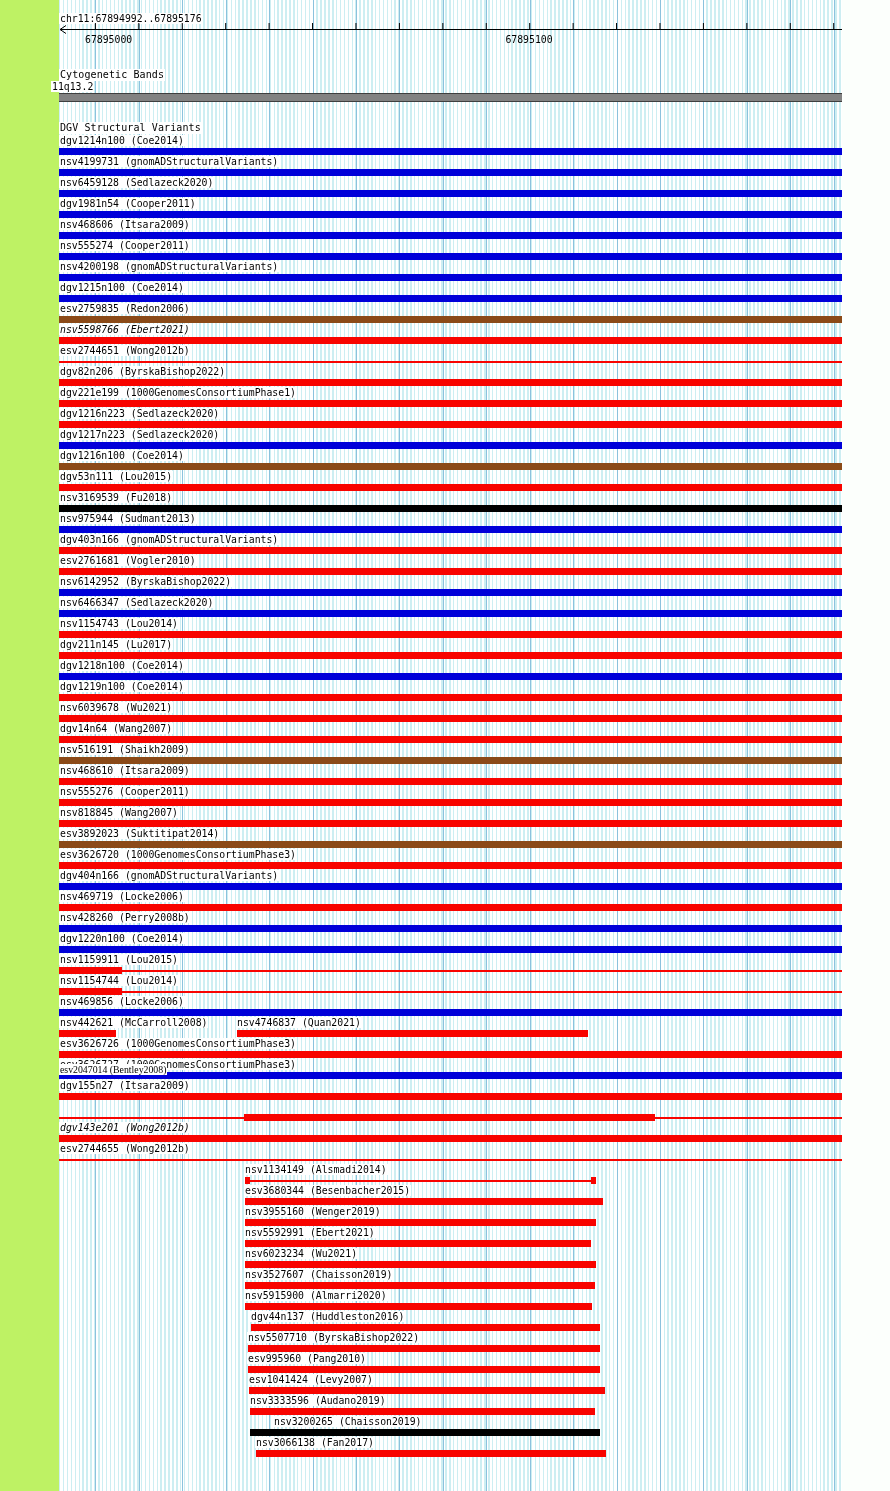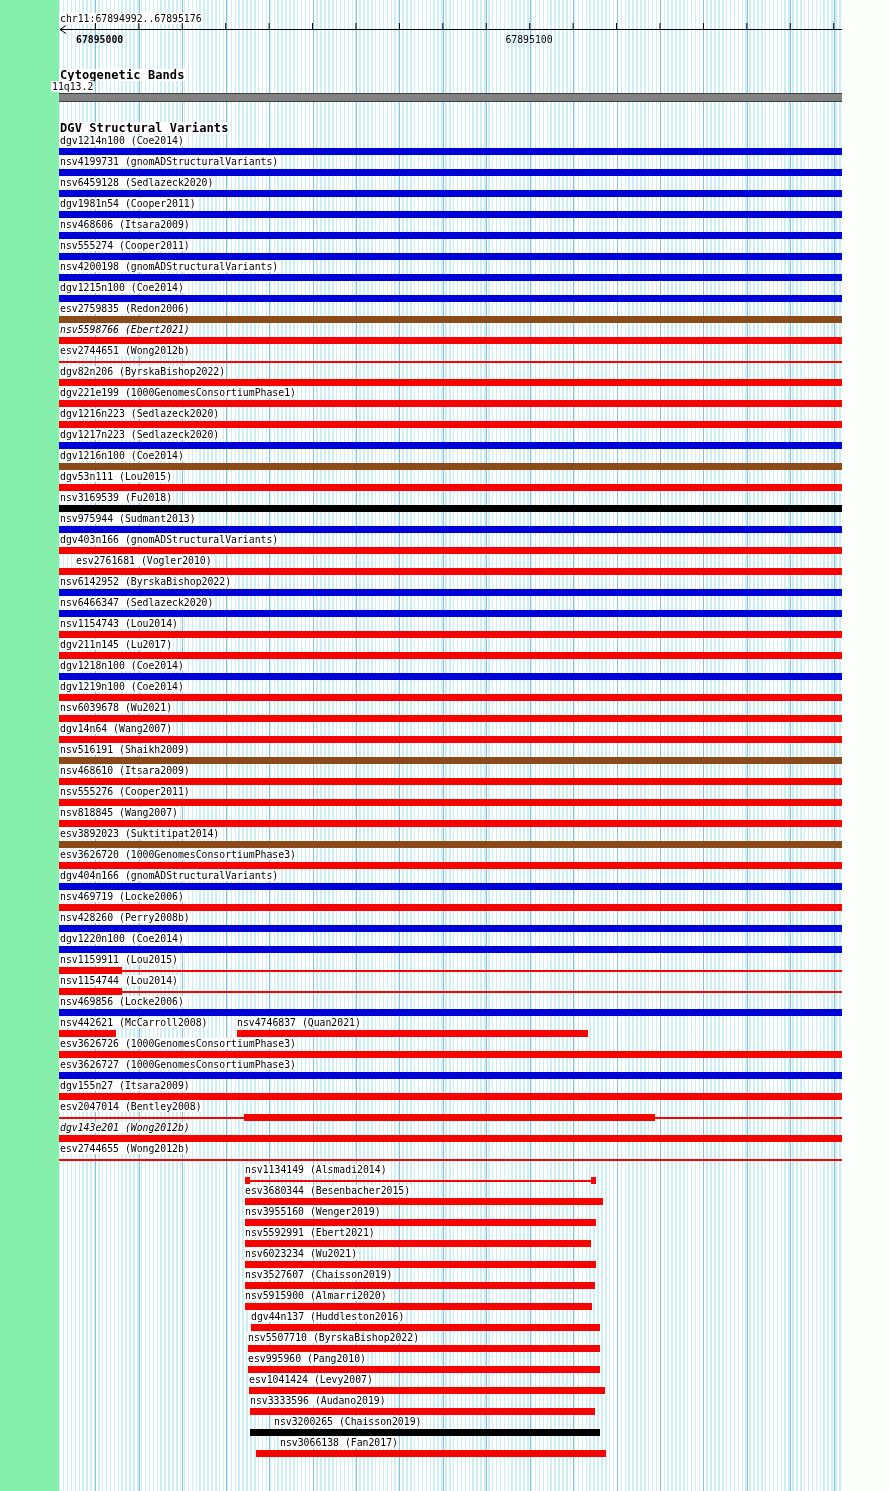--- a/index.html
+++ b/index.html
@@ -7,7 +7,7 @@
   #screen{
     position:relative;
     width:842px;height:1491px;
-    background:#86efac;
+    background:#bef264;
     font-family:"DejaVu Sans Mono", monospace;
     overflow:hidden;
   }

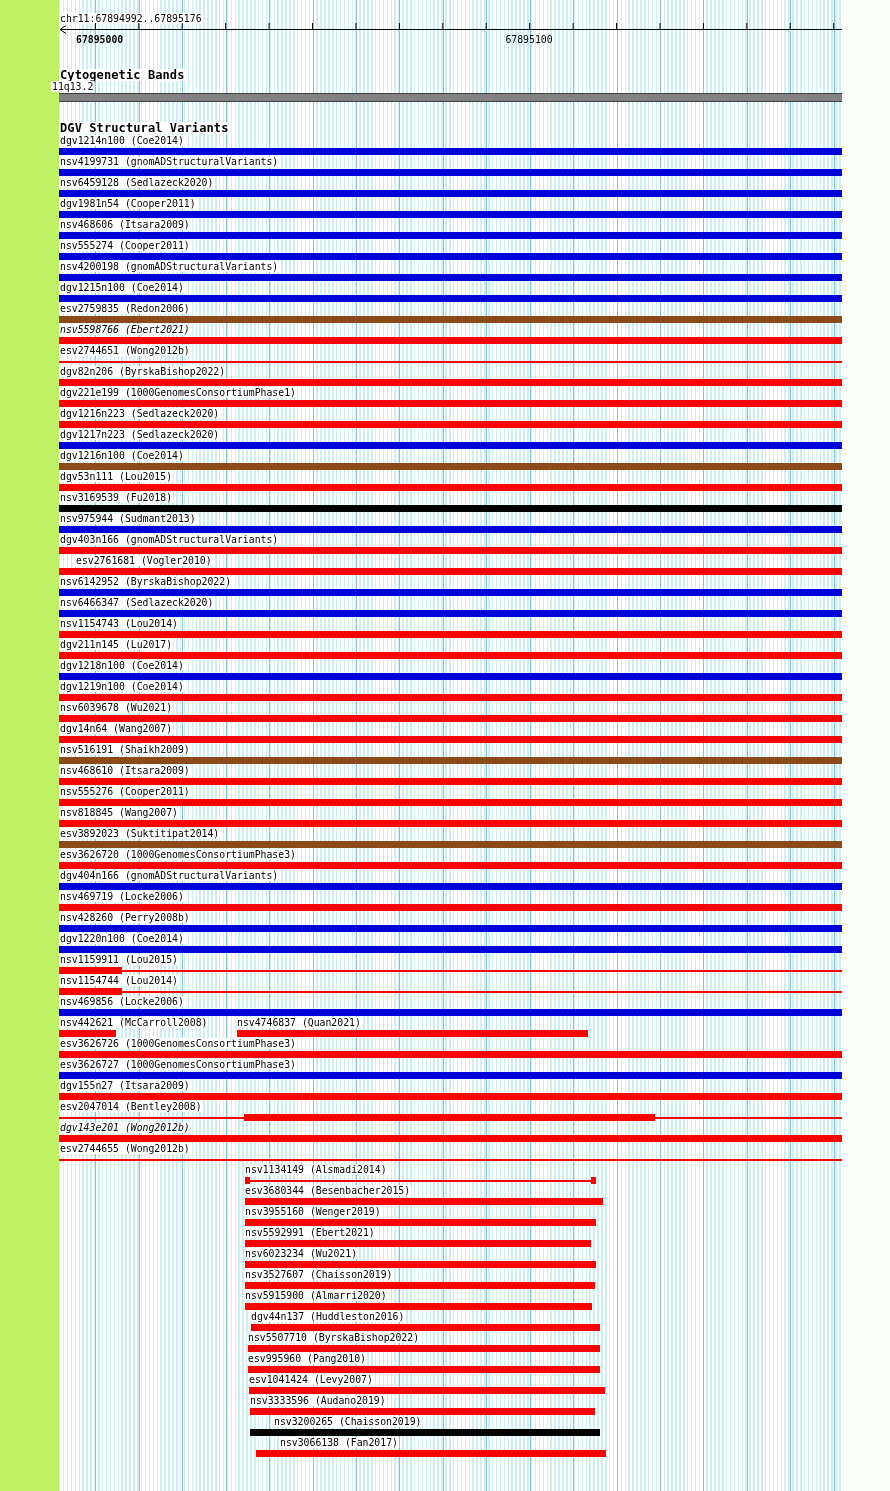--- a/index.html
+++ b/index.html
@@ -90,7 +90,7 @@
       </g>
   </svg>
   <div id="tick-labels">
-      <div class="tick-label" style="left: 76px; font-weight: bold;">67895000</div>
+      <div class="tick-label" style="left: 85px;">67895000</div>
       <div class="tick-label" style="left: 505.4px;">67895100</div>
     </div>
 

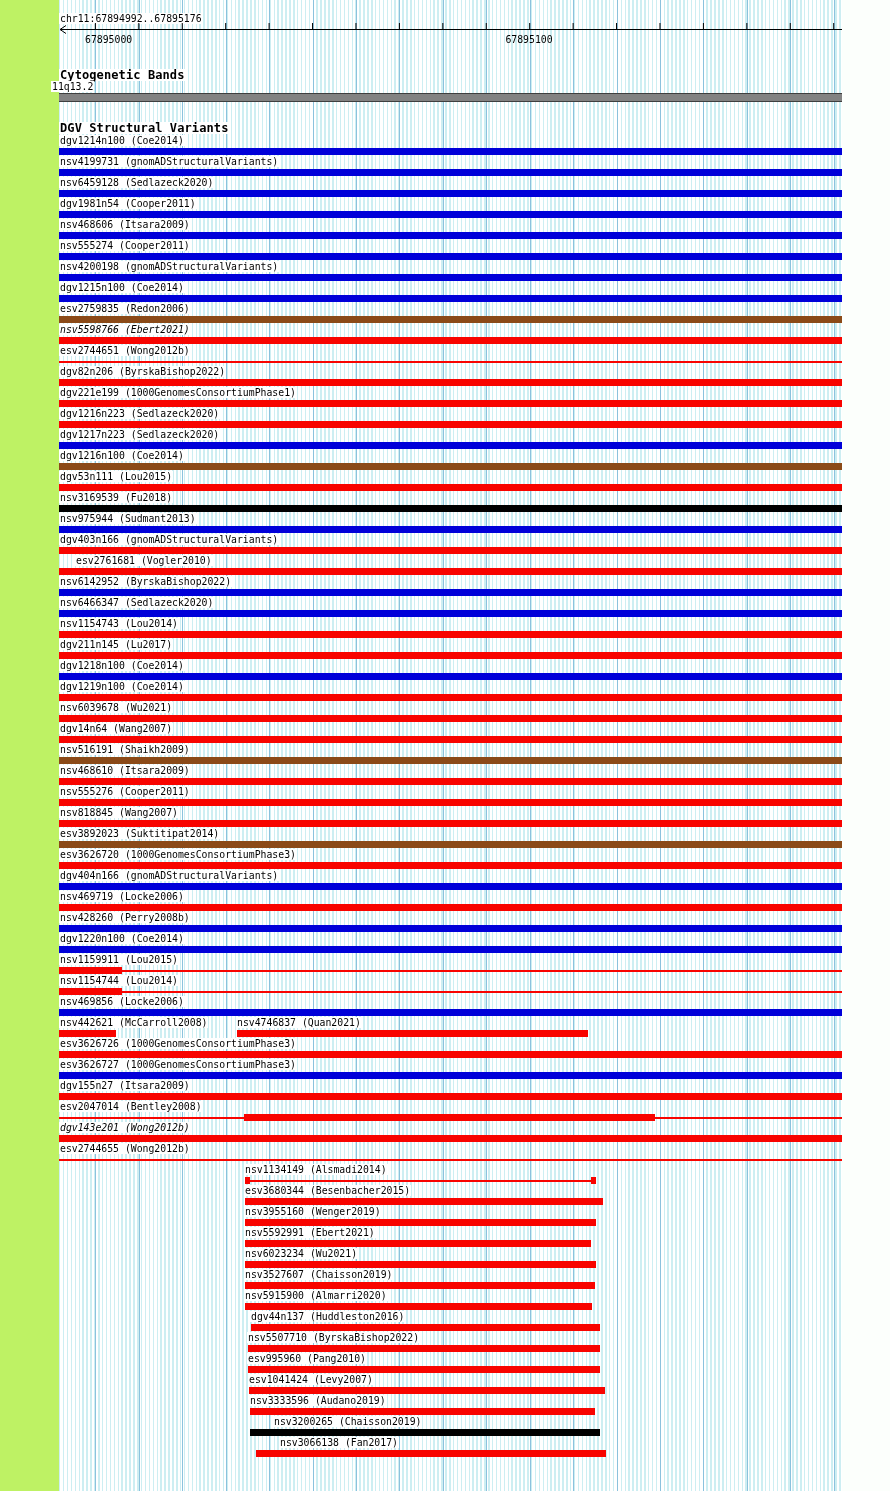--- a/index.html
+++ b/index.html
@@ -21,8 +21,8 @@
     font-size:9.8px;line-height:11px;height:11px;white-space:nowrap;padding:0 1px;
   }
   .section-title{
-    position:absolute;background:#ffffff;color:#000000;font-weight:bold;
-    font-size:12px;line-height:12px;height:12px;white-space:nowrap;letter-spacing:0.1px;padding:0 1px;
+    position:absolute;background:#ffffff;color:#000000;font-weight:normal;
+    font-size:10px;line-height:12px;height:12px;white-space:nowrap;letter-spacing:0.1px;padding:0 1px;
   }
   .bar{position:absolute;}
   .bar.thick{height:7px;}

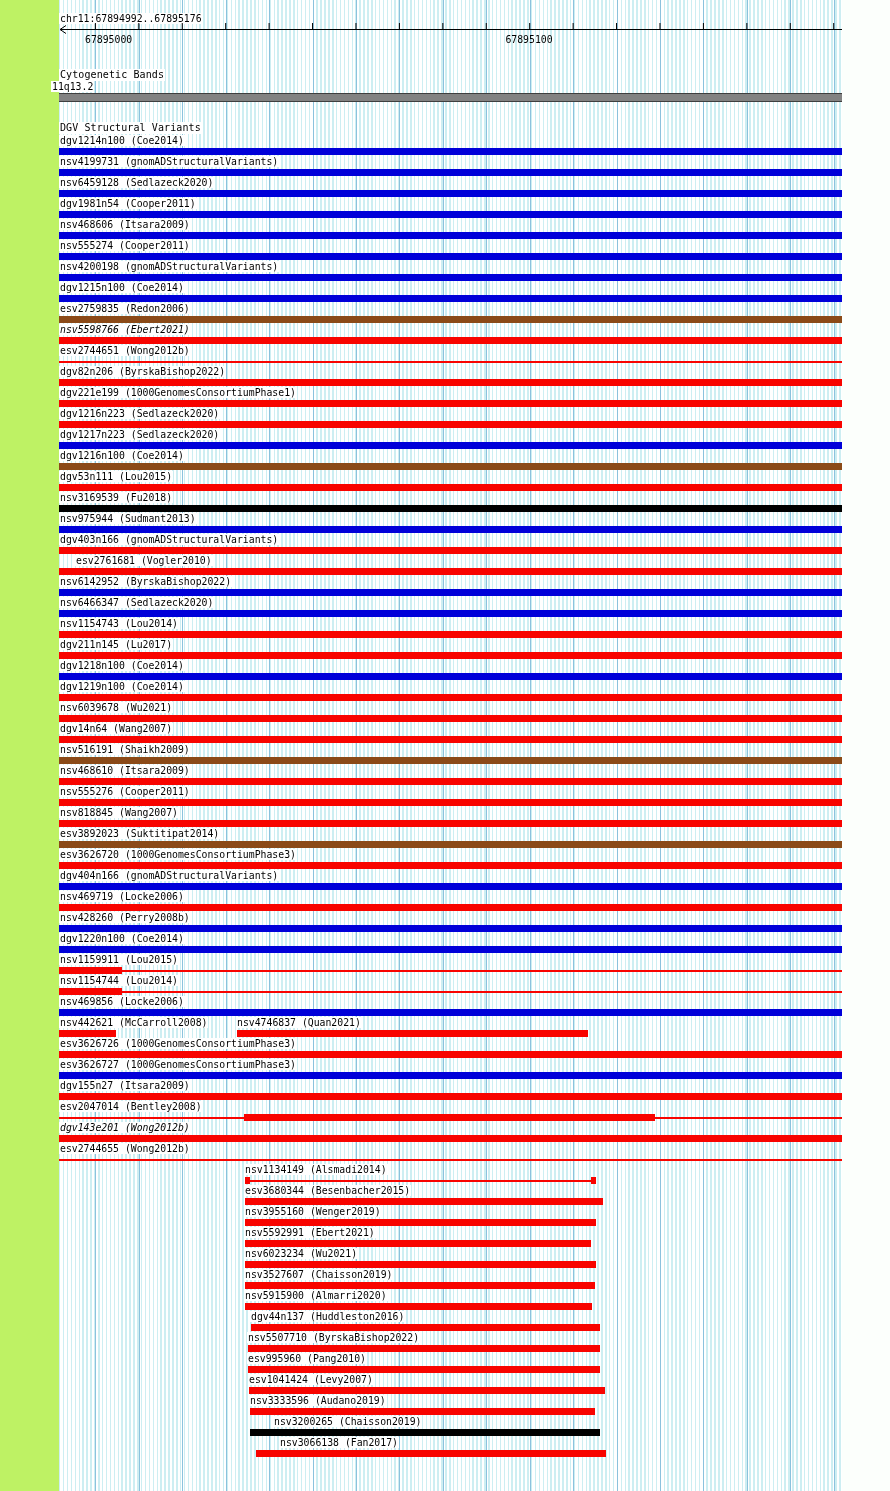--- a/index.html
+++ b/index.html
@@ -141,7 +141,7 @@
       <div class="bar thick" style="left: 59px; width: 803px; top: 547px; background: rgb(248, 4, 0);"></div>
       <div class="lbl" style="left: 59px; top: 534px;">dgv403n166 (gnomADStructuralVariants)</div>
       <div class="bar thick" style="left: 59px; width: 803px; top: 568px; background: rgb(248, 4, 0);"></div>
-      <div class="lbl" style="left: 59px; top: 555px; margin-left: 16px;">esv2761681 (Vogler2010)</div>
+      <div class="lbl" style="left: 59px; top: 555px;">esv2761681 (Vogler2010)</div>
       <div class="bar thick" style="left: 59px; width: 803px; top: 589px; background: rgb(0, 0, 217);"></div>
       <div class="lbl" style="left: 59px; top: 576px;">nsv6142952 (ByrskaBishop2022)</div>
       <div class="bar thick" style="left: 59px; width: 803px; top: 610px; background: rgb(0, 0, 217);"></div>

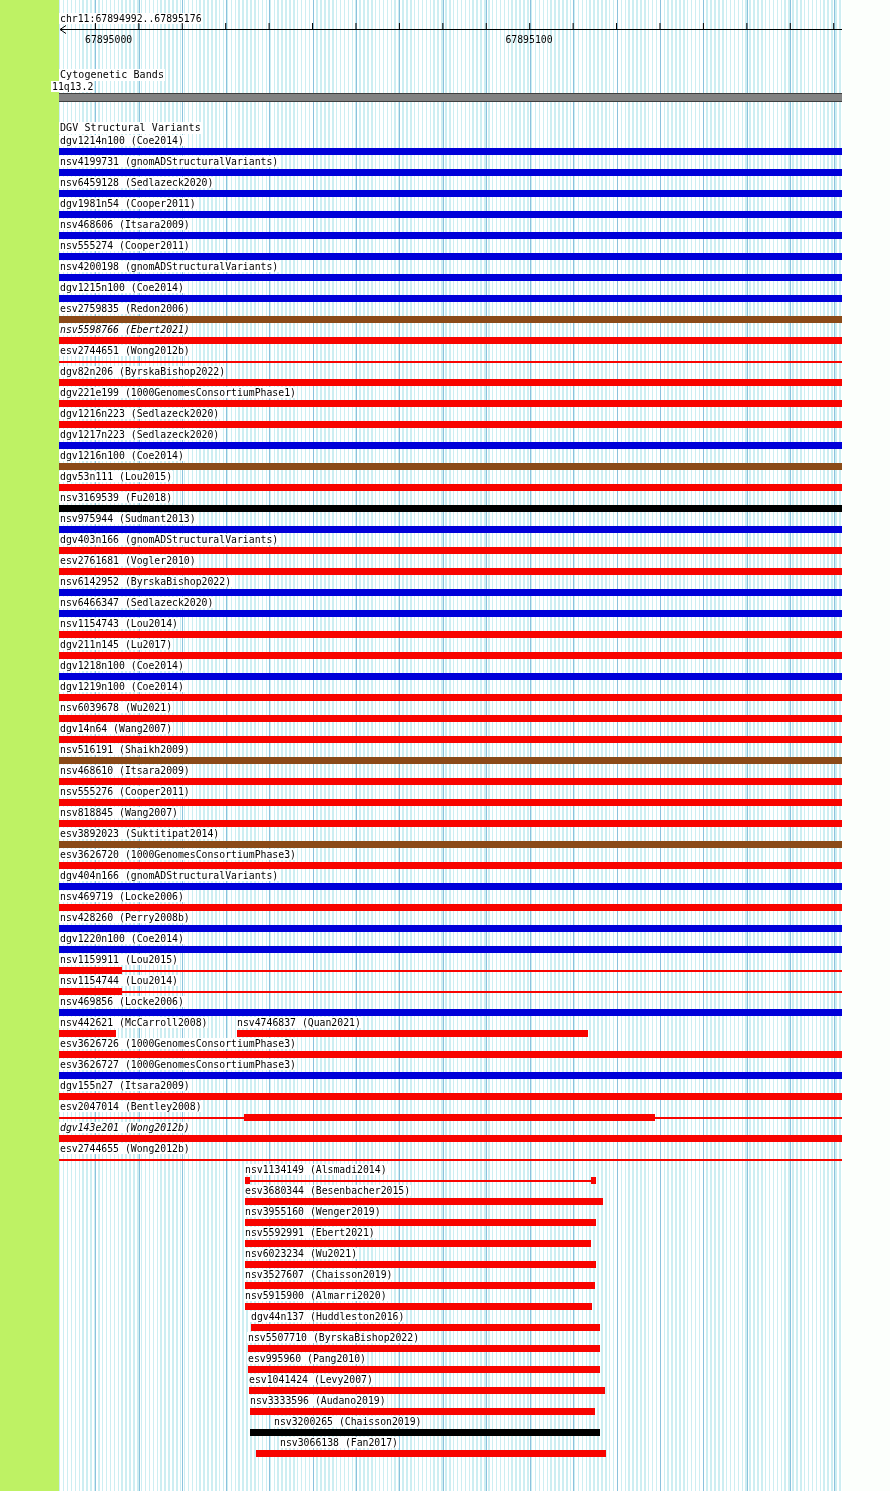--- a/index.html
+++ b/index.html
@@ -198,7 +198,7 @@
       <div class="lbl" style="left: 59px; top: 1080px;">dgv155n27 (Itsara2009)</div>
       <div class="bar thin" style="left: 59px; width: 803px; top: 1117px; background: rgb(248, 4, 0);"></div>
       <div class="bar thick" style="left: 244px; width: 411px; top: 1114px; background: rgb(248, 4, 0);"></div>
-      <div class="lbl" style="left: 59px; top: 1101px;">esv2047014 (Bentley2008)</div>
+      <div class="lbl" style="left: 59px; top: 1064px; font-family: Liberation Serif, serif;">esv2047014 (Bentley2008)</div>
       <div class="bar thick" style="left: 59px; width: 803px; top: 1135px; background: rgb(248, 4, 0);"></div>
       <div class="lbl" style="left: 59px; top: 1122px; font-style: italic;">dgv143e201 (Wong2012b)</div>
       <div class="bar thin" style="left: 59px; width: 803px; top: 1159px; background: rgb(248, 4, 0);"></div>

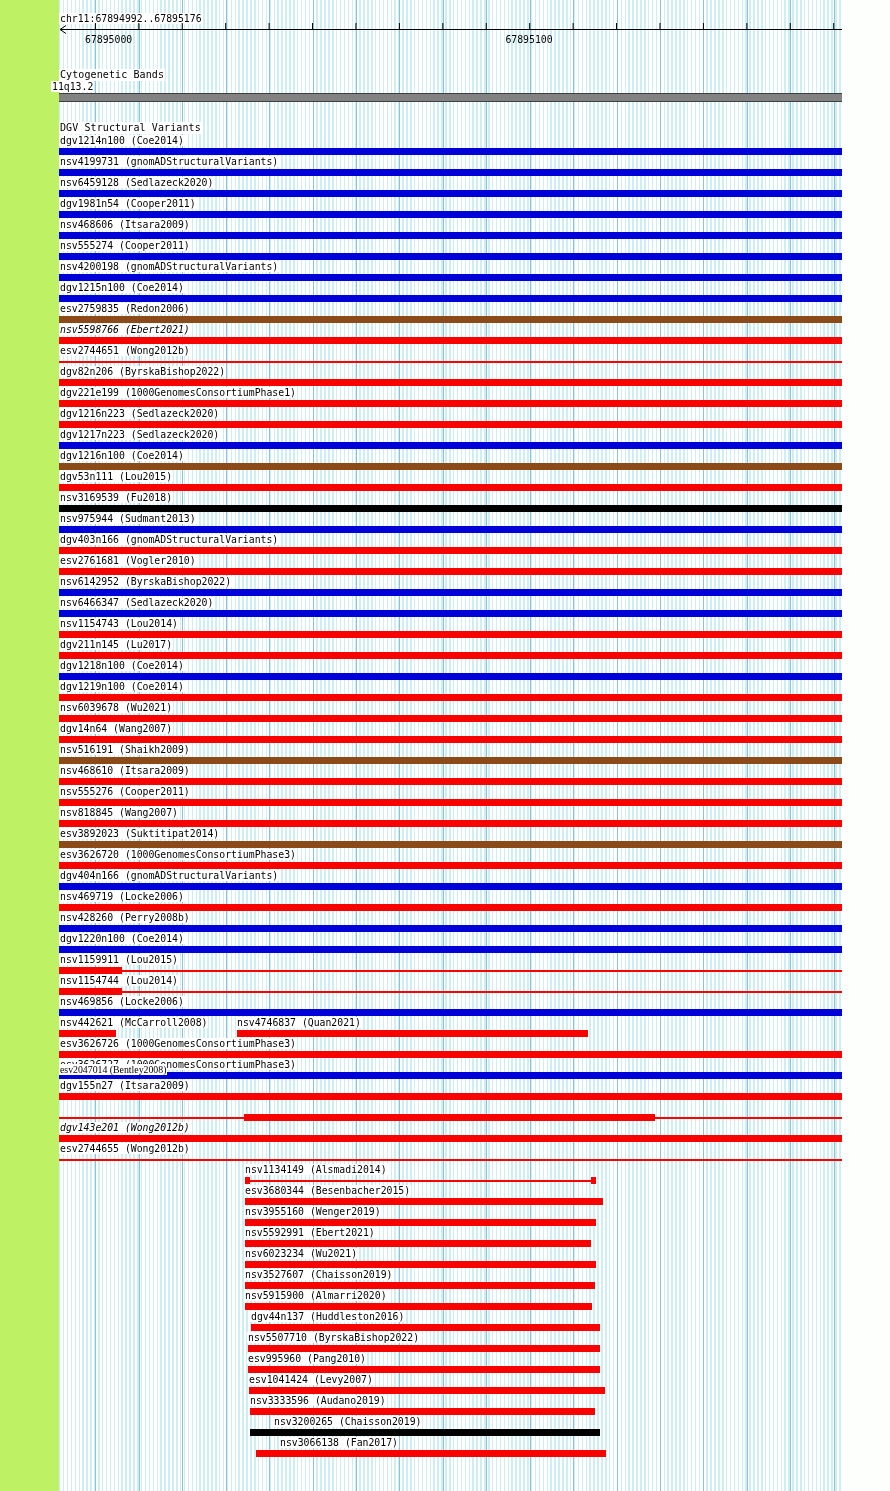--- a/index.html
+++ b/index.html
@@ -232,7 +232,7 @@
       <div class="bar thick" style="left: 250px; width: 350px; top: 1429px; background: rgb(0, 0, 0);"></div>
       <div class="lbl" style="left: 249px; top: 1416px; margin-left: 24px;">nsv3200265 (Chaisson2019)</div>
       <div class="bar thick" style="left: 256px; width: 350px; top: 1450px; background: rgb(248, 4, 0);"></div>
-      <div class="lbl" style="left: 255px; top: 1437px; margin-left: 24px;">nsv3066138 (Fan2017)</div>
+      <div class="lbl" style="left: 255px; top: 1437px;">nsv3066138 (Fan2017)</div>
     </div>
 
 </div>

